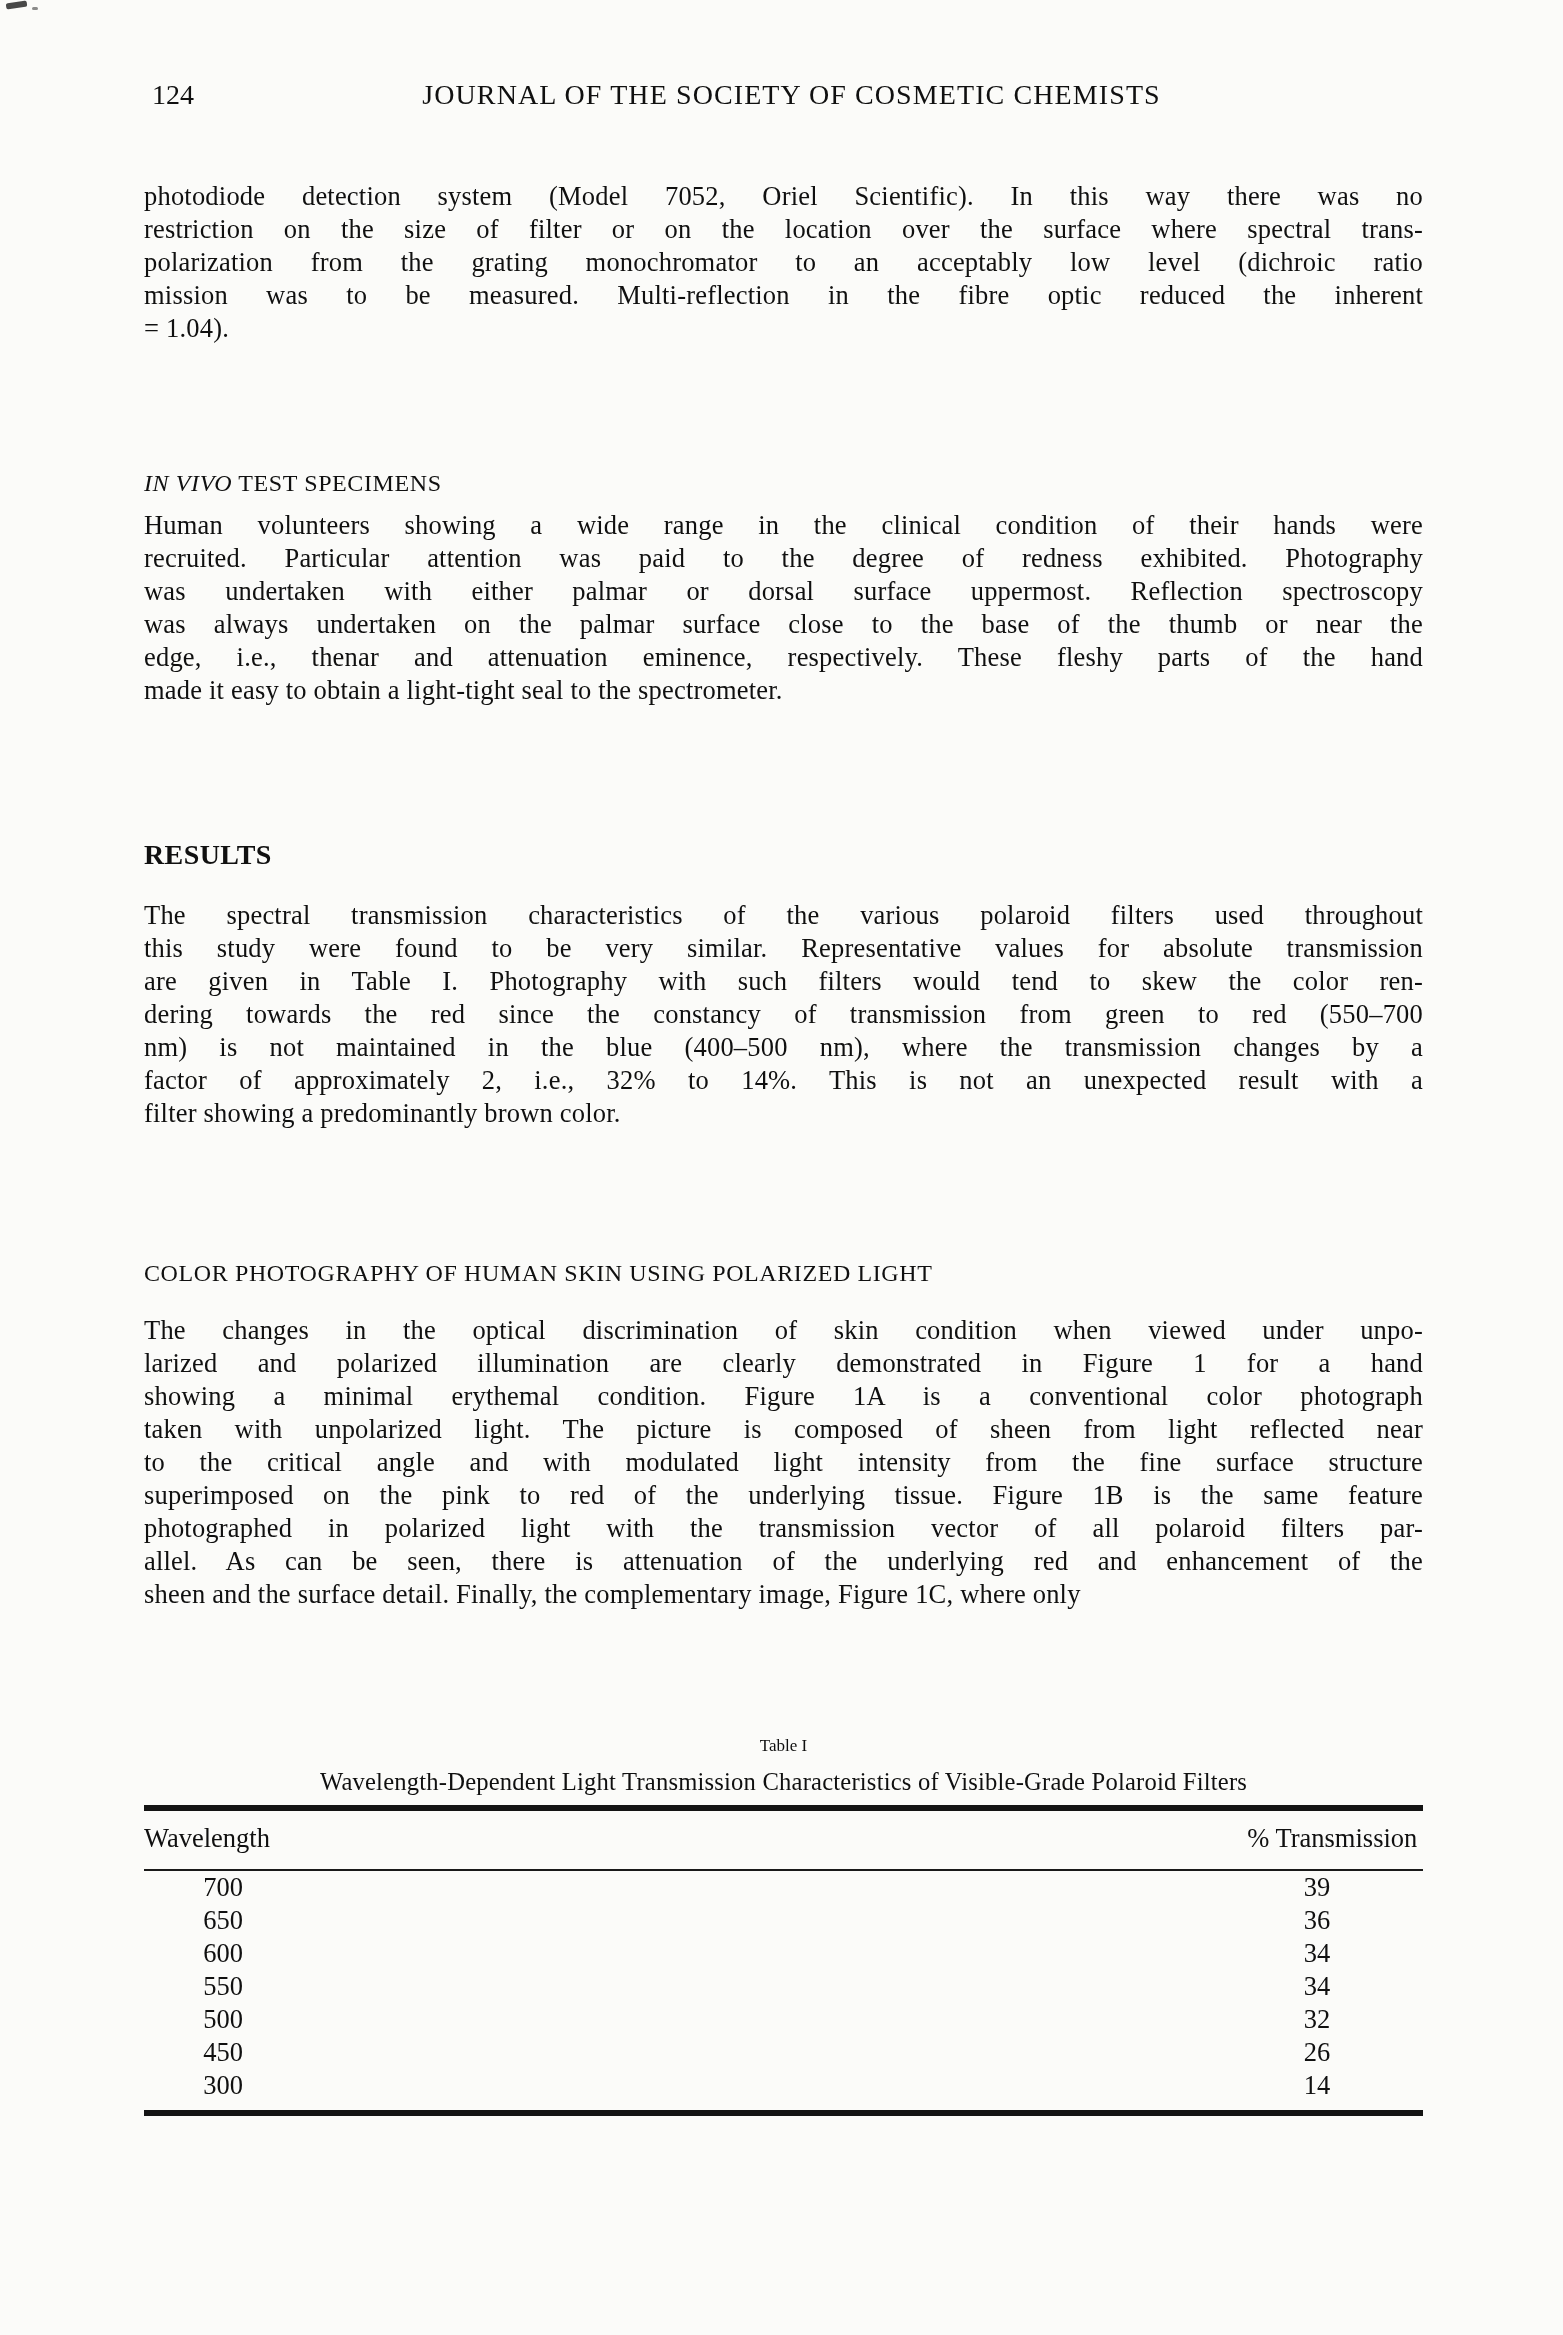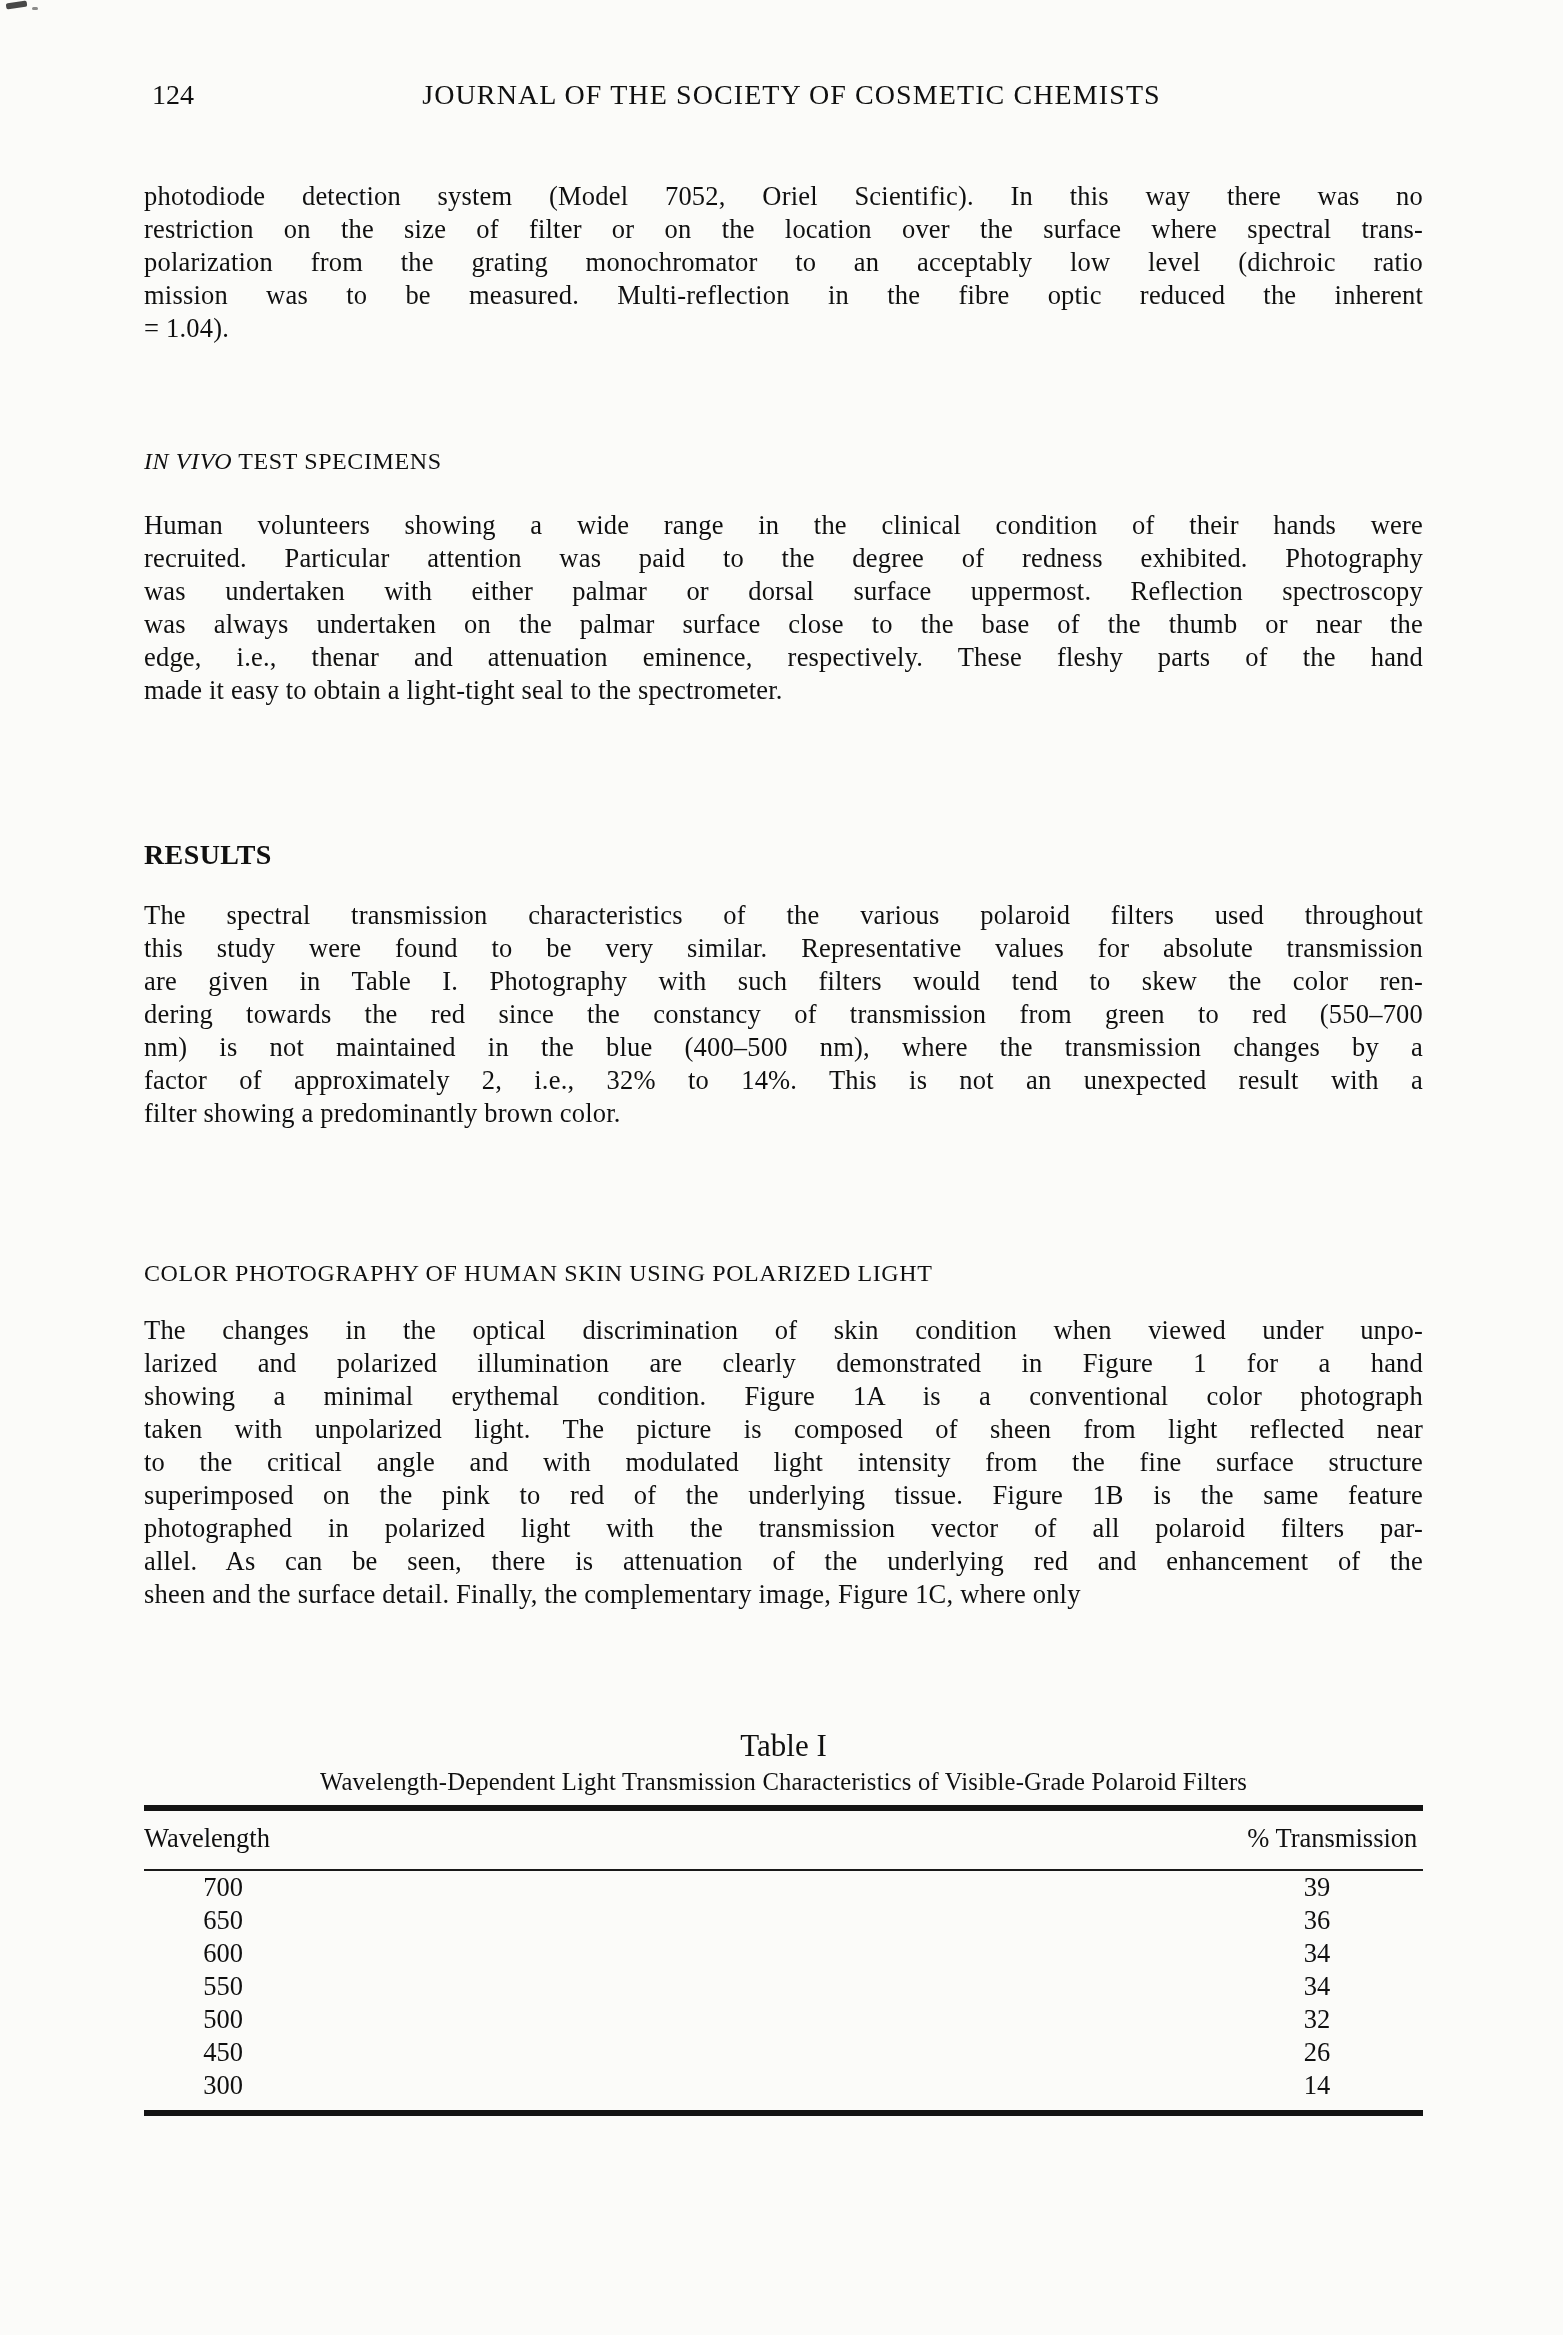--- a/index.html
+++ b/index.html
@@ -71,7 +71,7 @@
       <div class="pline pline-last">= 1.04).</div>
     </div>
 
-  <div class="col sec-head-small" style="top:447px">
+  <div class="col sec-head-small" style="top:469px">
     <span class="ital">IN VIVO</span><span> TEST SPECIMENS</span>
   </div>
   <div class="col" style="top:509px">

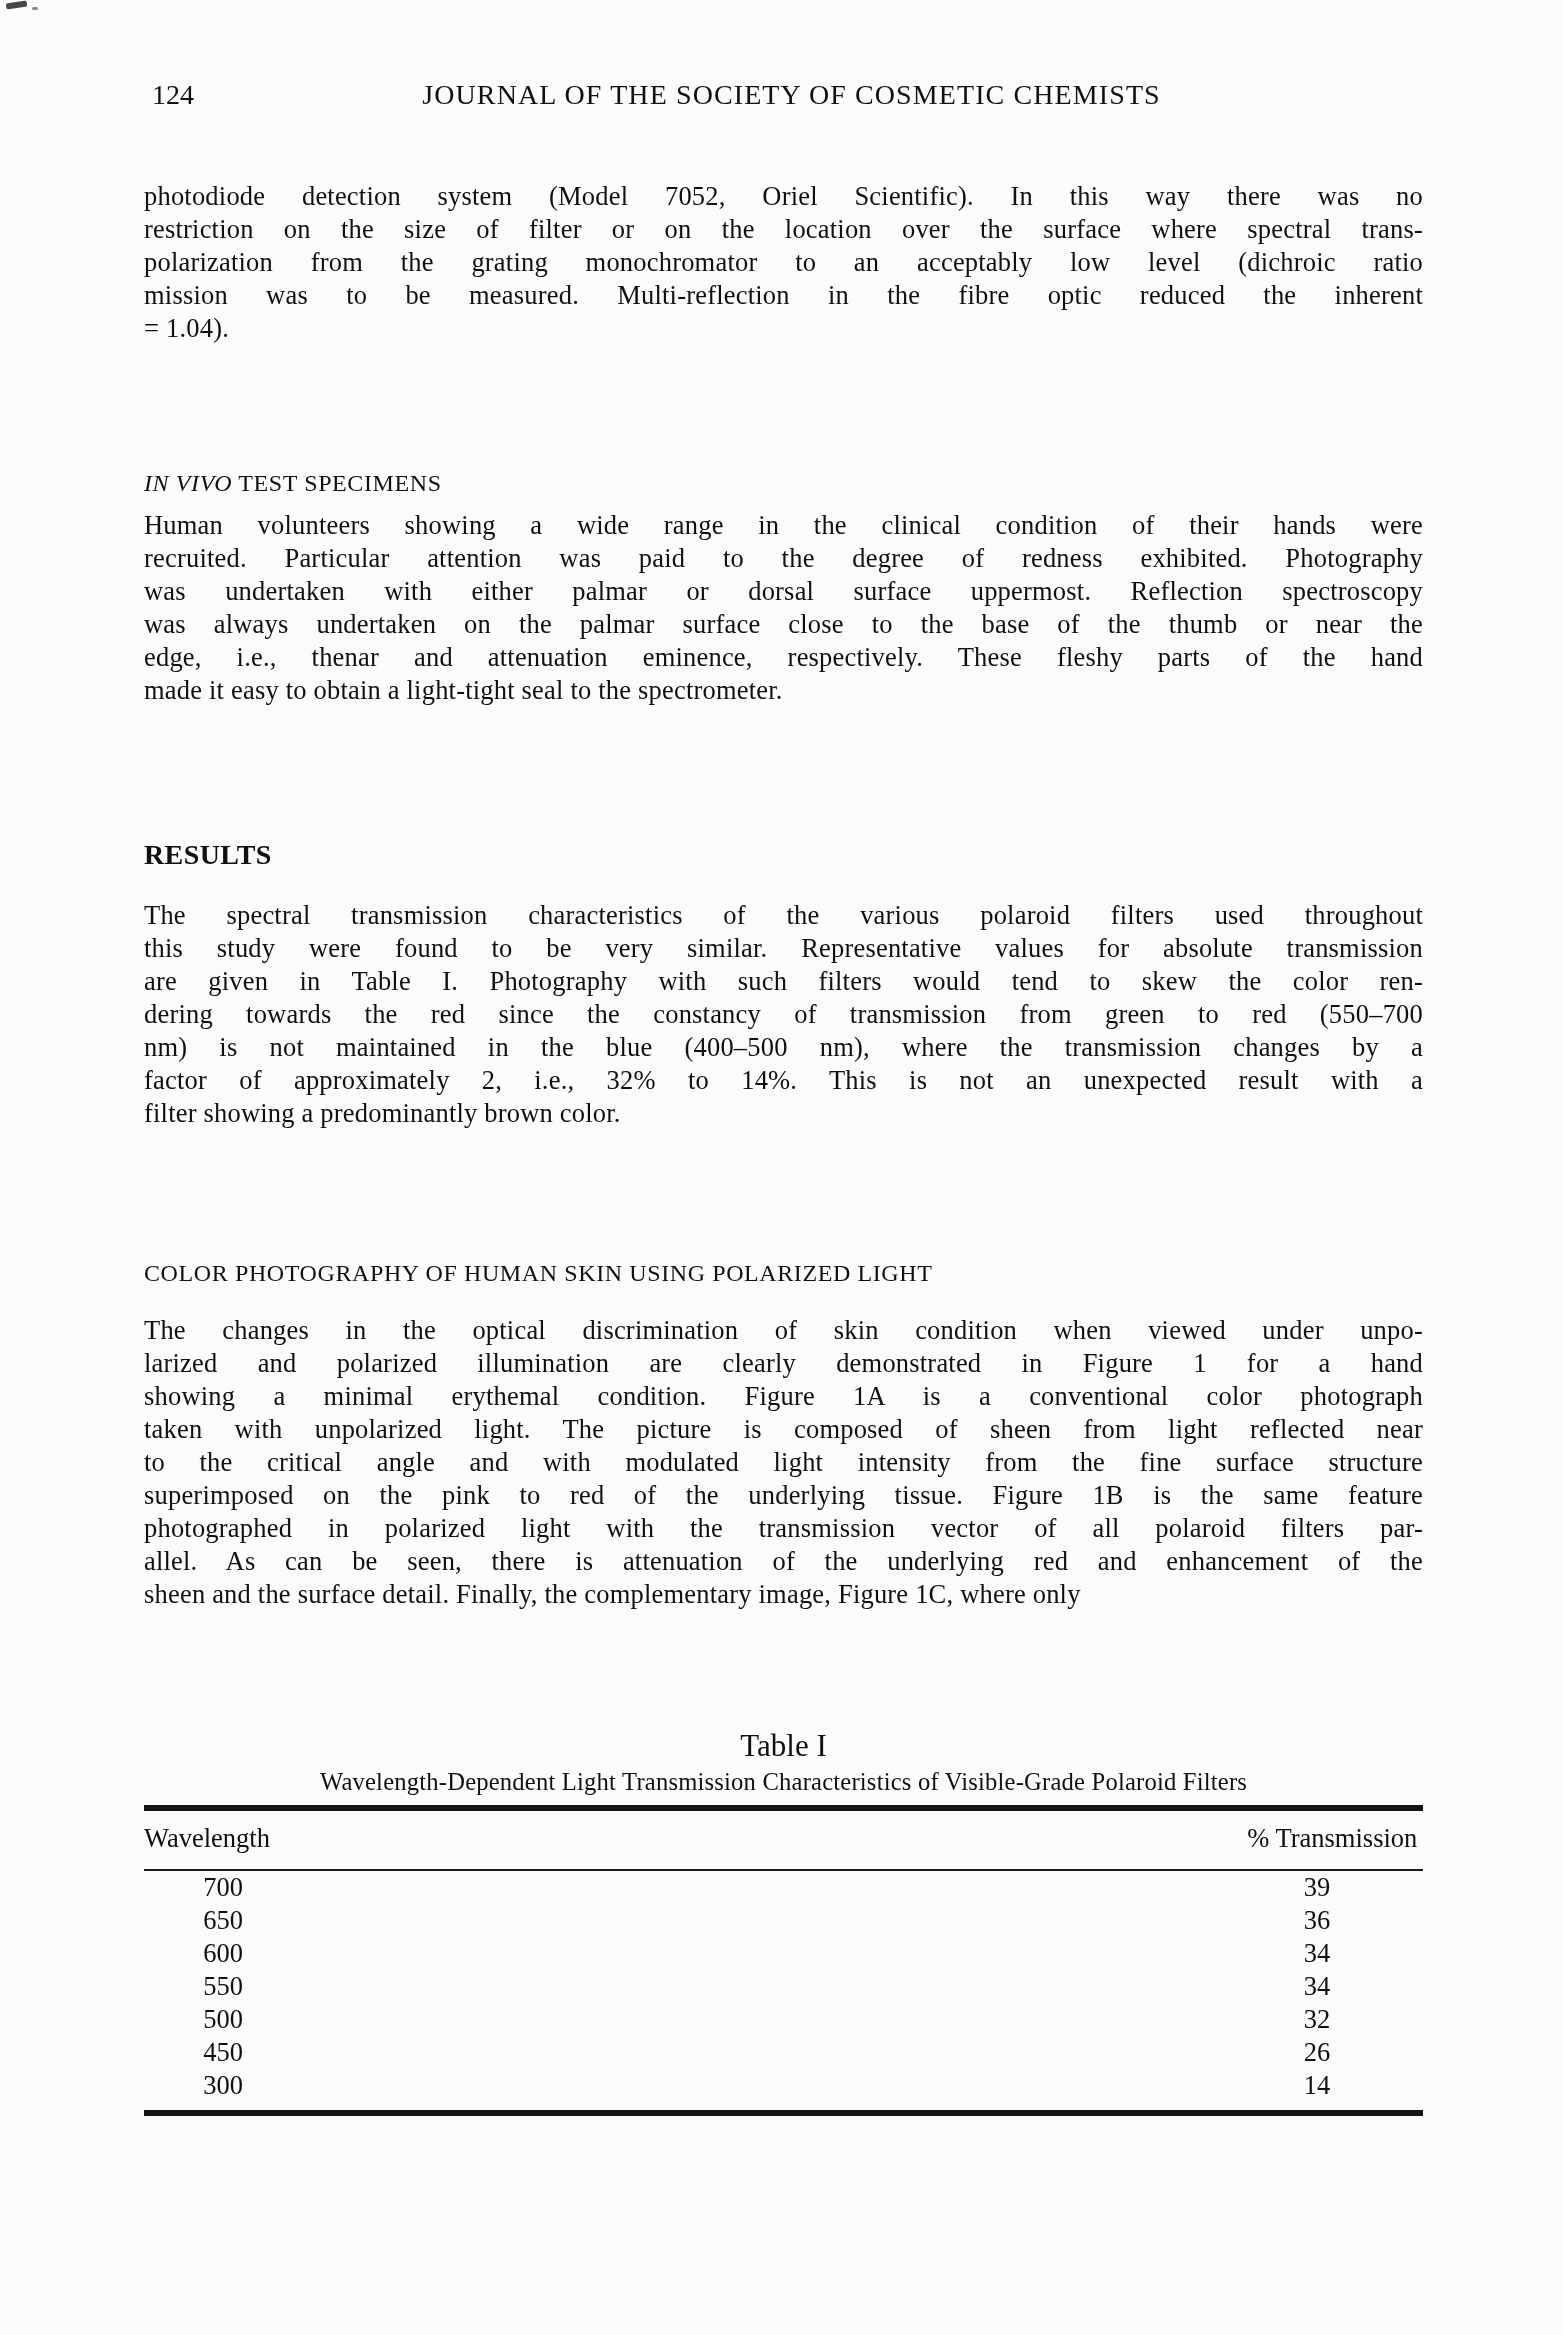--- a/index.html
+++ b/index.html
@@ -34,7 +34,7 @@
 
   
   .table-block{top:1730px;}
-  .t-title{text-align:center;font-size:31px;line-height:32px;}
+  .t-title{text-align:center;font-size:17px;line-height:32px;}
   .t-subtitle{text-align:center;font-size:24.6px;line-height:32px;margin-top:3.8px;letter-spacing:0.2px;}
   .t-rule-top{margin-top:7.6px;height:5.7px;background:#141414;}
   .t-headrow{display:flex;justify-content:space-between;padding:11.4px 5.7px 13.2px 0;font-size:26.5px;line-height:33px;}

